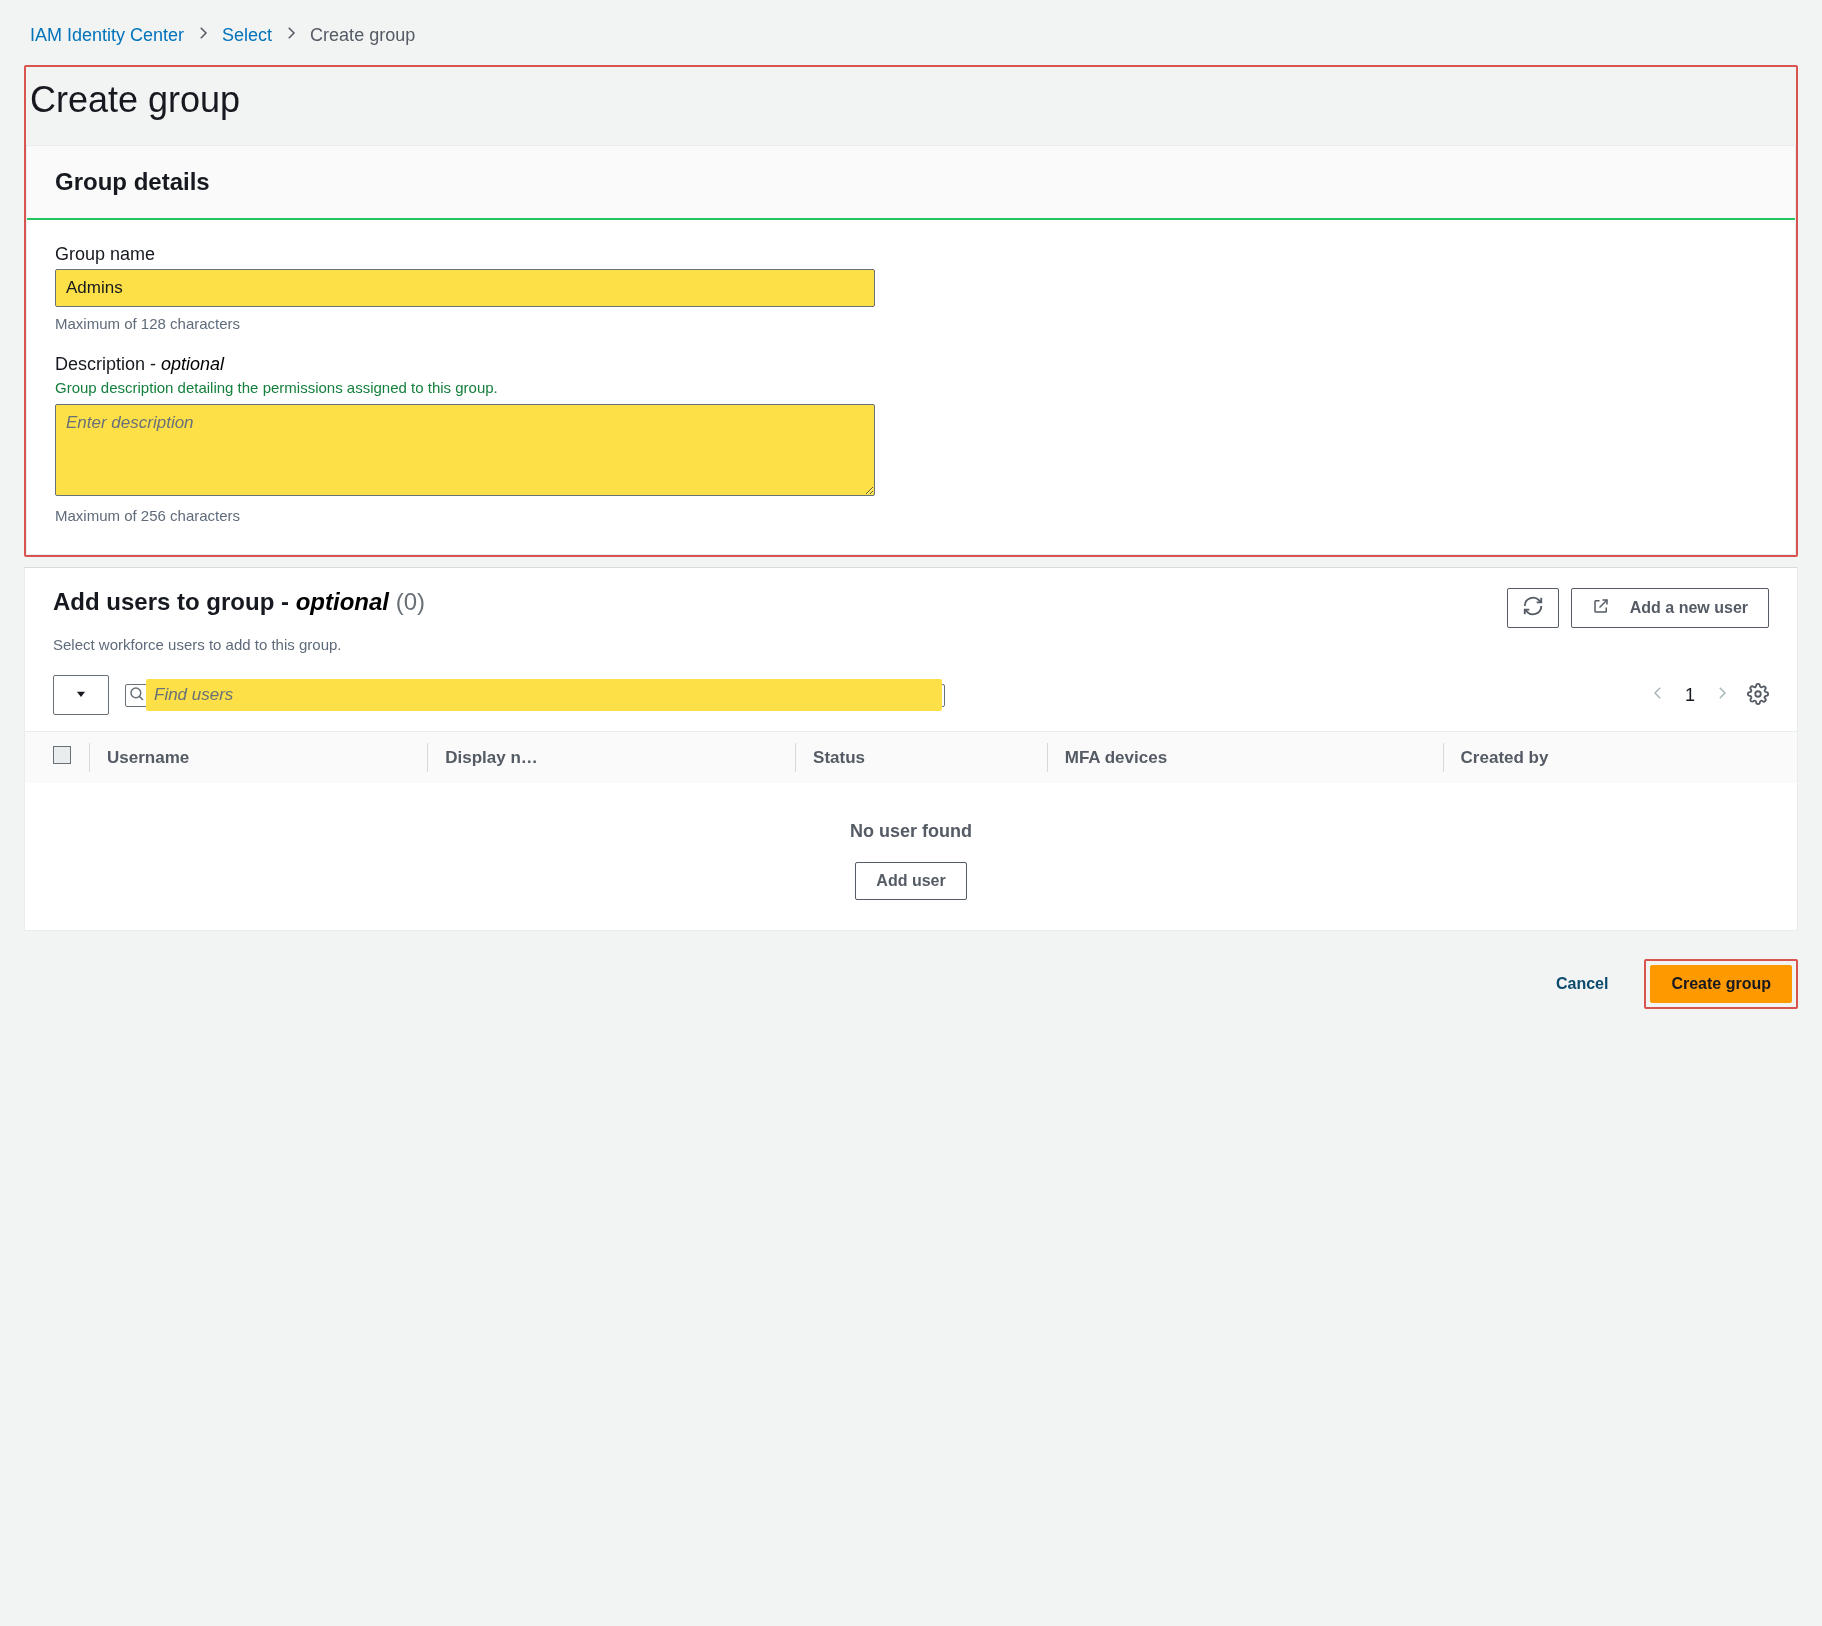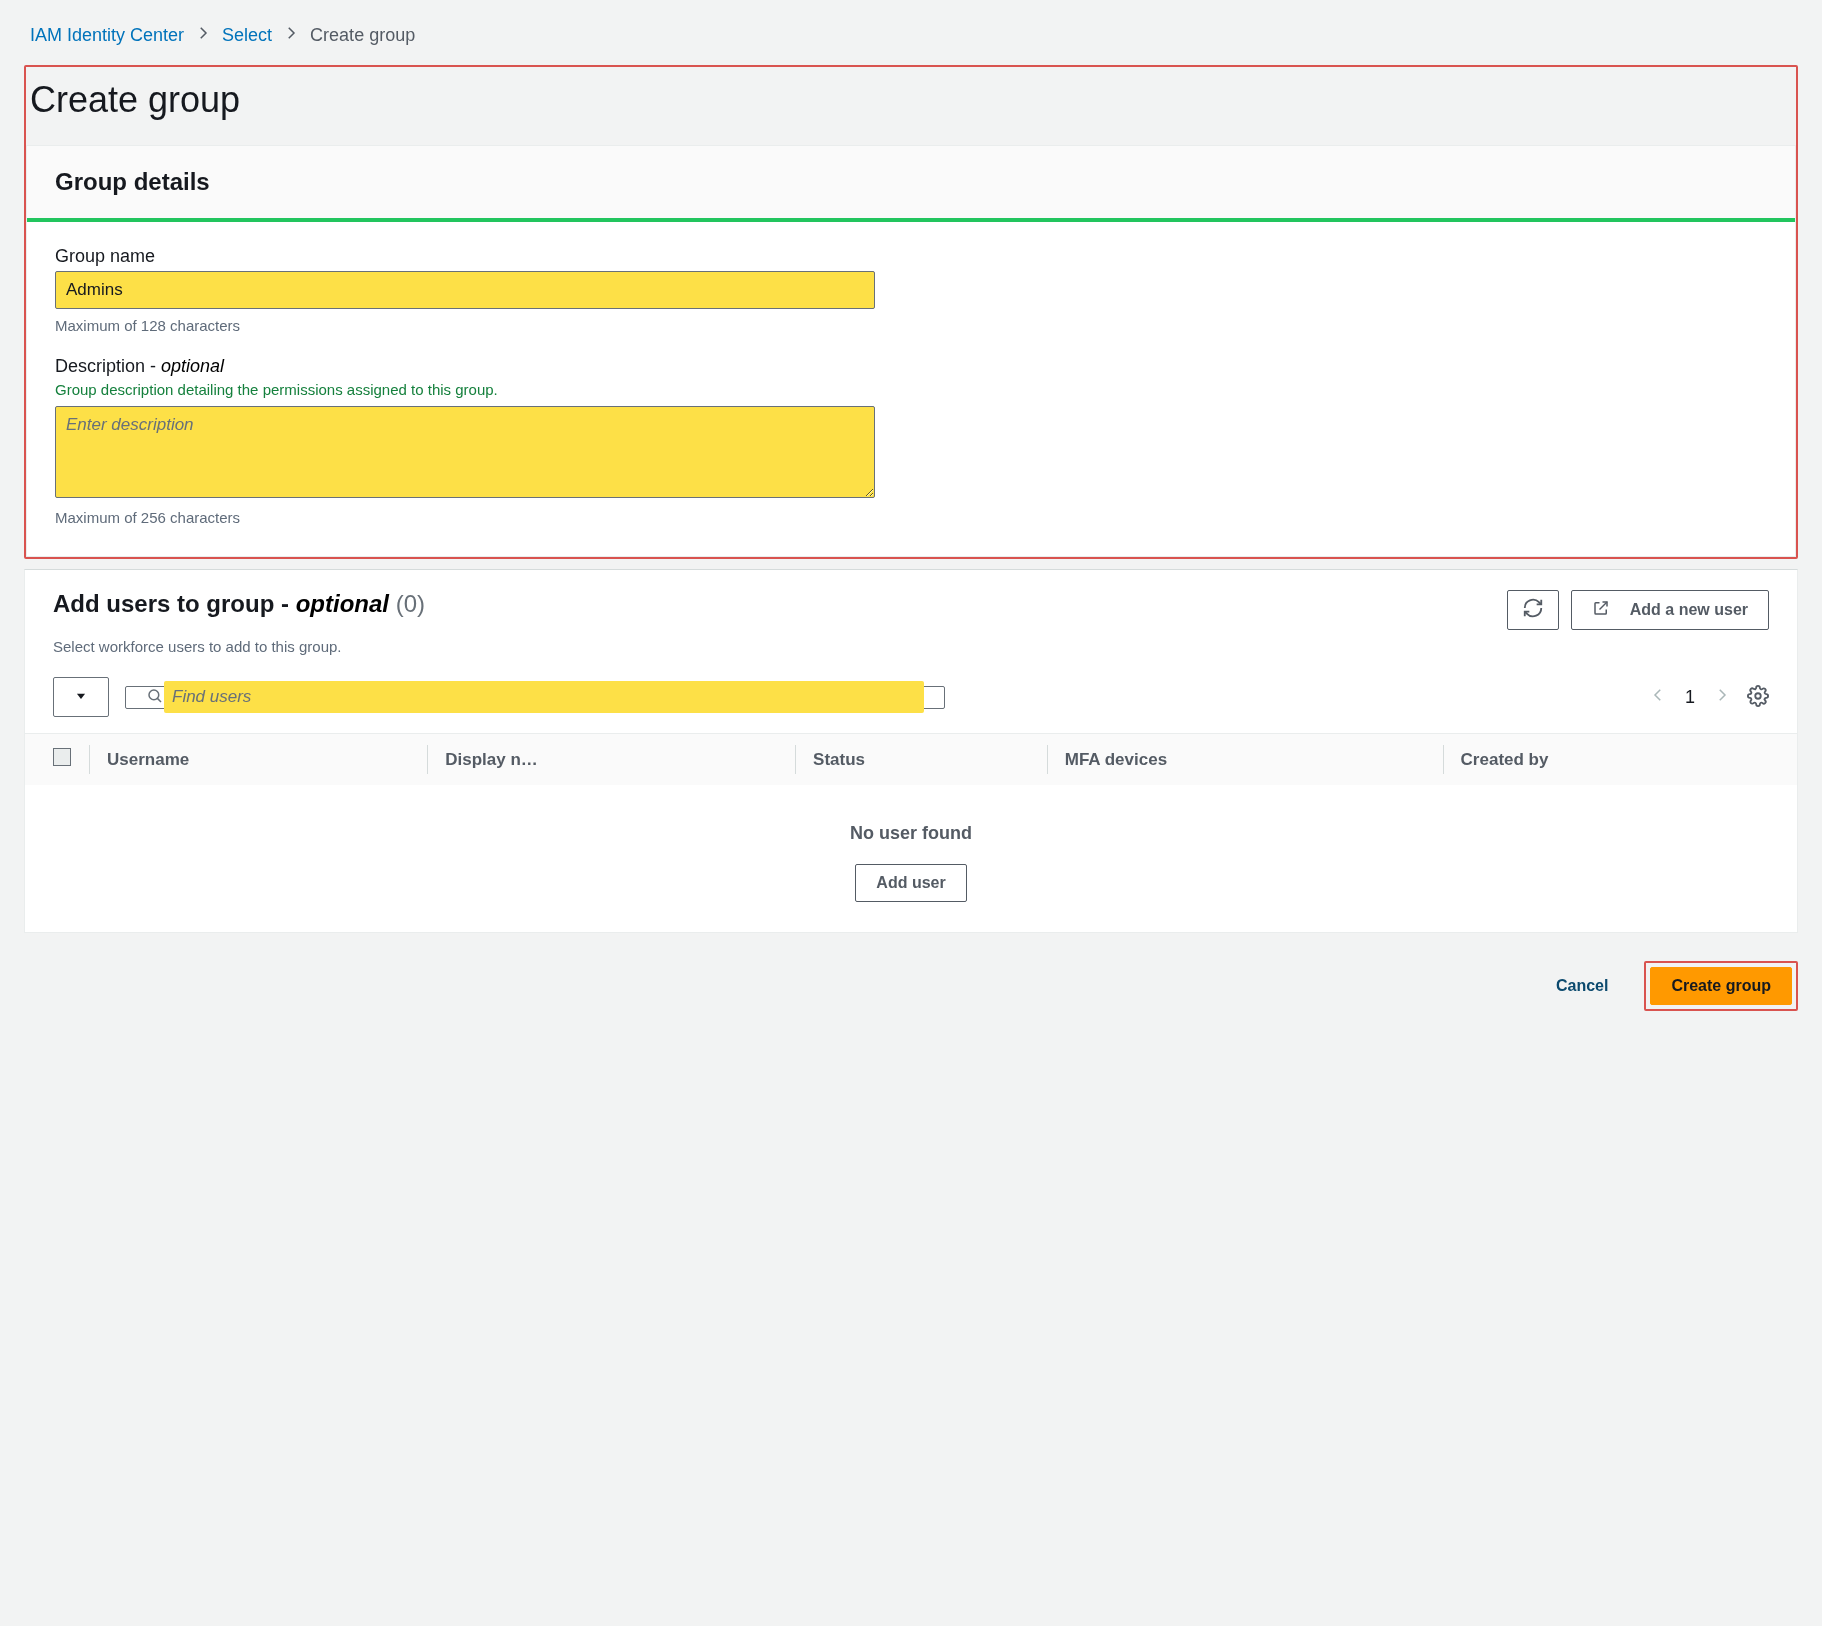--- a/index.html
+++ b/index.html
@@ -48,7 +48,7 @@
   }
   .panel-header {
     padding: 22px 28px;
-    border-bottom: 4px solid #22c55e;
+    border-bottom: 2px solid #22c55e;
     background: #fafafa;
   }
   .panel-header h2 {

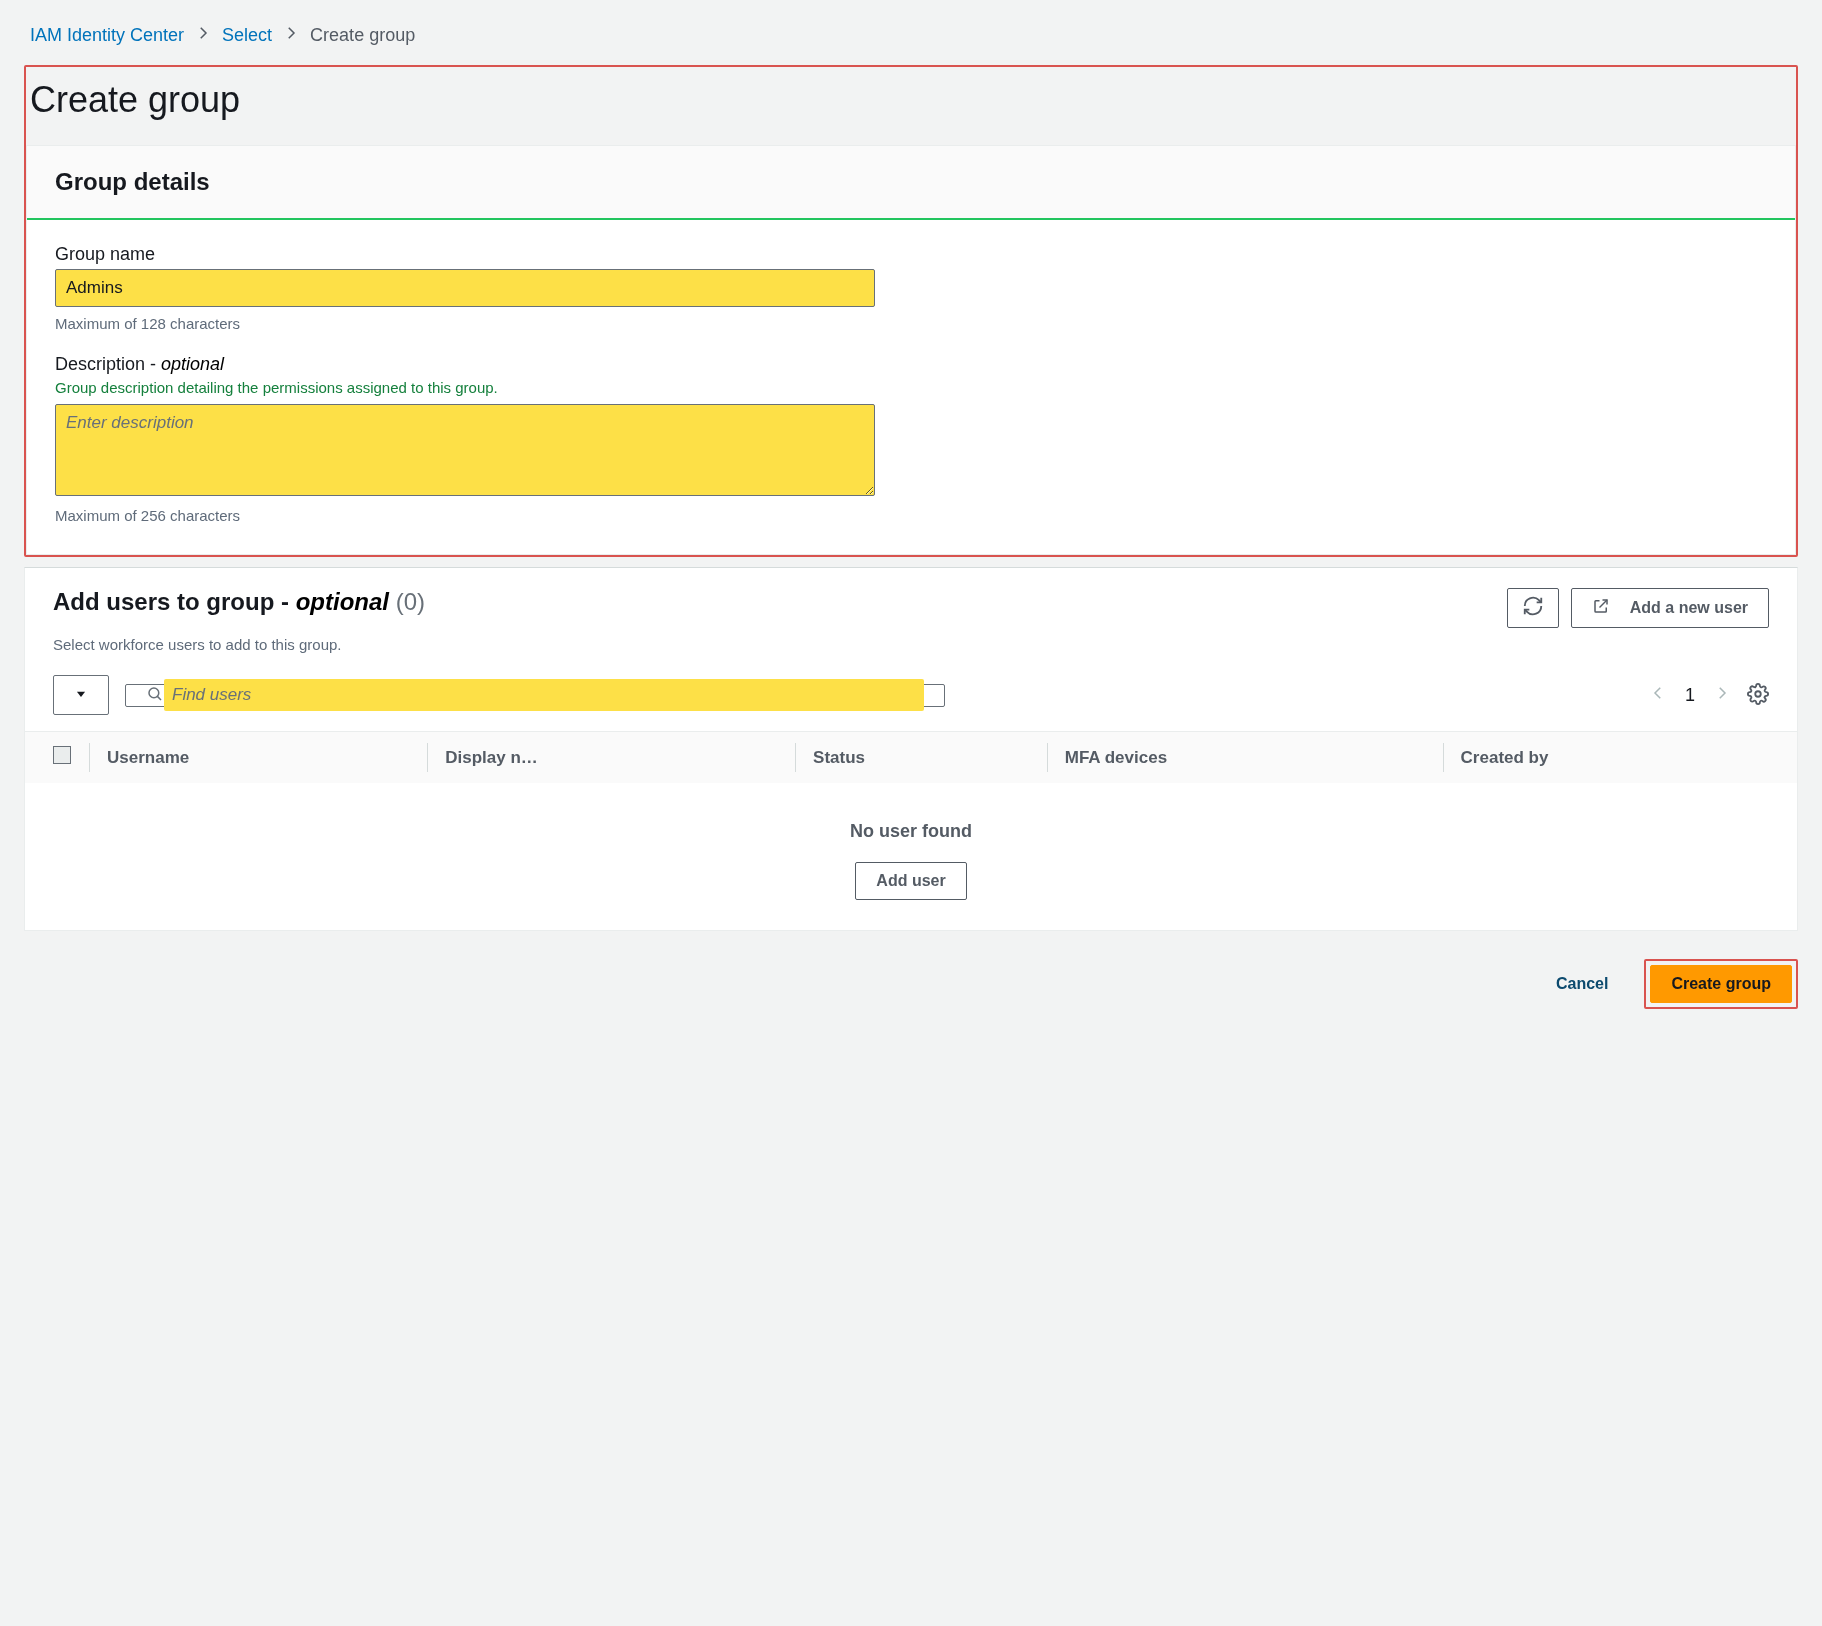--- a/index.html
+++ b/index.html
@@ -173,7 +173,7 @@
     align-items: center;
     border: 1px solid #687078;
     border-radius: 2px;
-    padding: 0 20px;
+    padding: 0 2px;
     height: 23px;
     max-width: 820px;
   }

